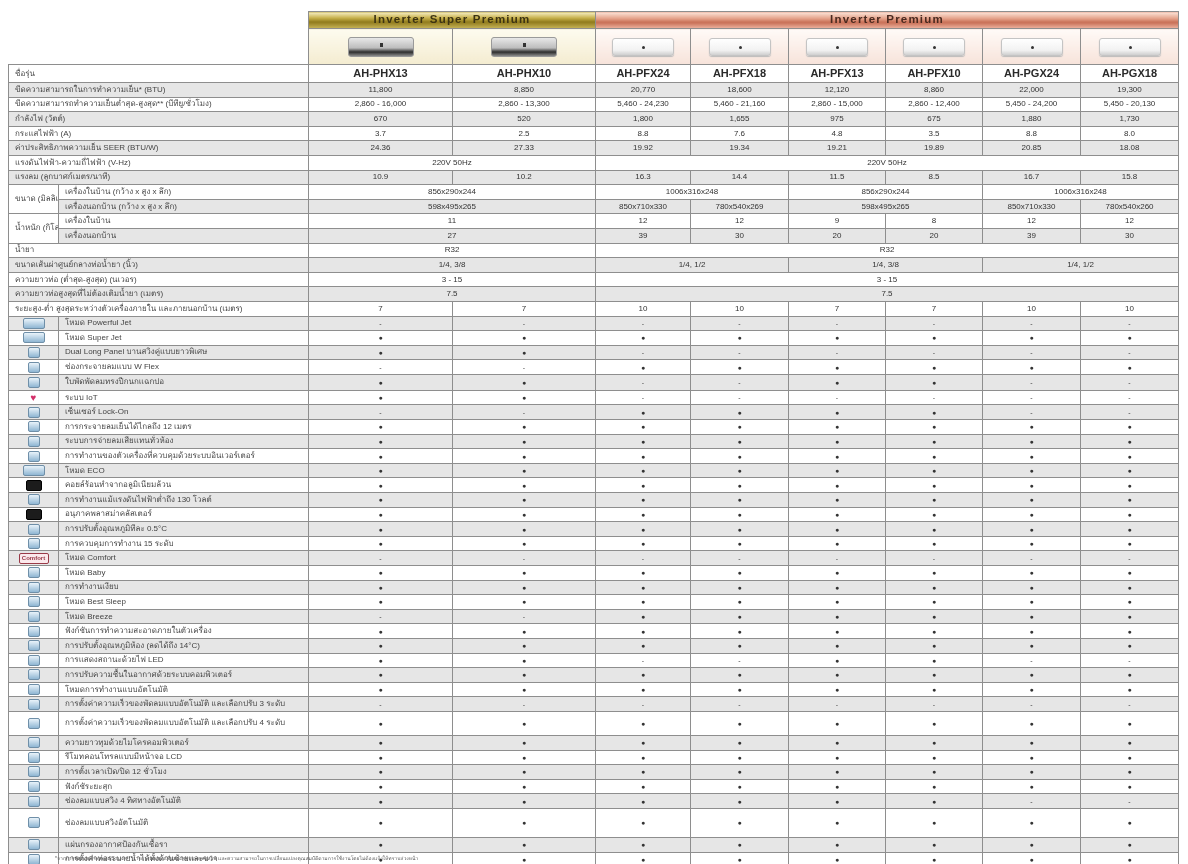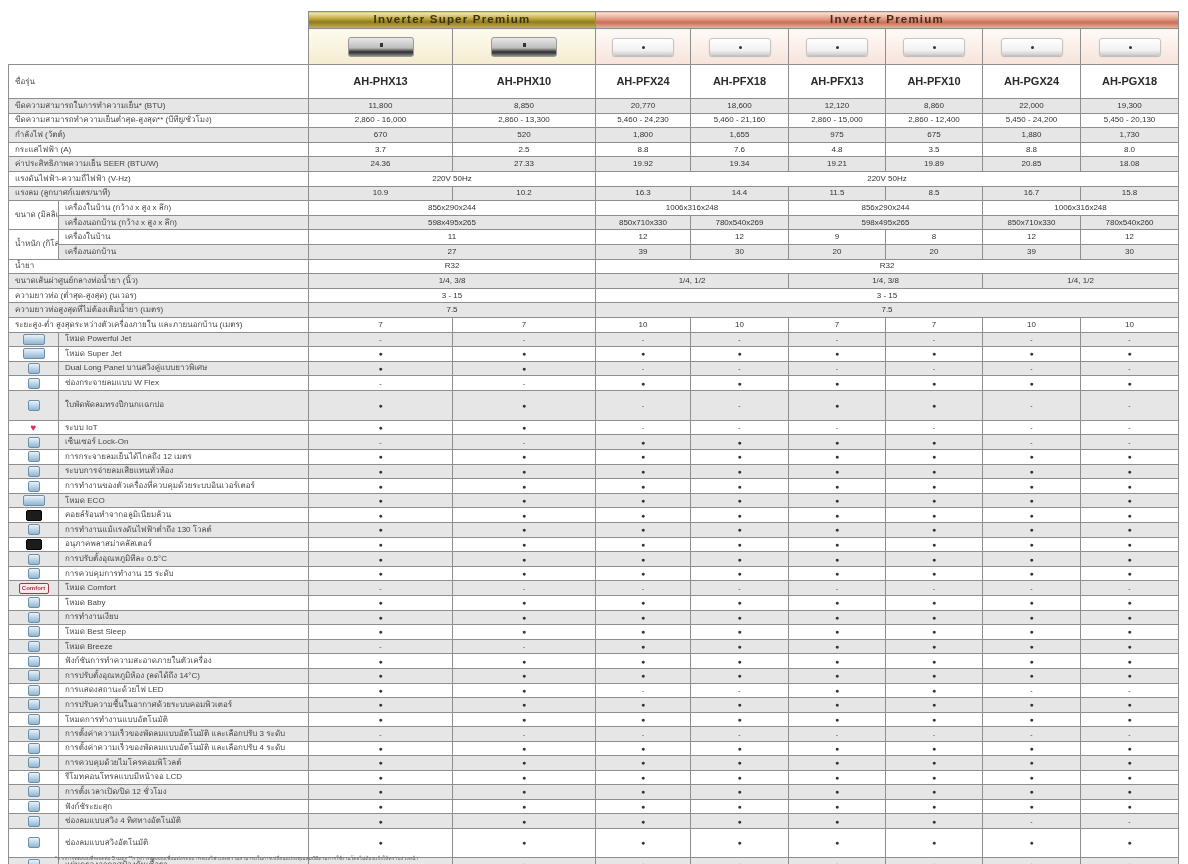--- a/index.html
+++ b/index.html
@@ -22,7 +22,7 @@
   .sp-img { background: linear-gradient(#fdfbef, #f4ecd0); height: 36px; }
   .p-img  { background: linear-gradient(#fffaf7, #f7e3da); height: 36px; }
   .sp-model { background: linear-gradient(#f7f0cc 0%, #e0cd7e 45%, #c9b25a 55%, #efe3ac 100%); font-weight: bold; font-size: 11px !important; color: #2a2a2a; height: 18px; }
-  .p-model  { background: linear-gradient(#fde9df 0%, #eeb9a6 45%, #e2a089 55%, #f8d9cc 100%); font-weight: bold; font-size: 11px !important; color: #2a2a2a; height: 34px; }
+  .p-model  { background: linear-gradient(#fde9df 0%, #eeb9a6 45%, #e2a089 55%, #f8d9cc 100%); font-weight: bold; font-size: 11px !important; color: #2a2a2a; height: 18px; }
 
   .unit-dark { display: inline-block; width: 66px; height: 20px; border-radius: 3px; background: linear-gradient(#e8e8e8 0%, #bdbdbd 55%, #2e2e2e 78%, #8a8a8a 100%); border: 1px solid #9a9a9a; position: relative; vertical-align: middle; }
   .unit-dark::after { content: ""; position: absolute; left: 31px; top: 5px; width: 3px; height: 4px; background: #333; }

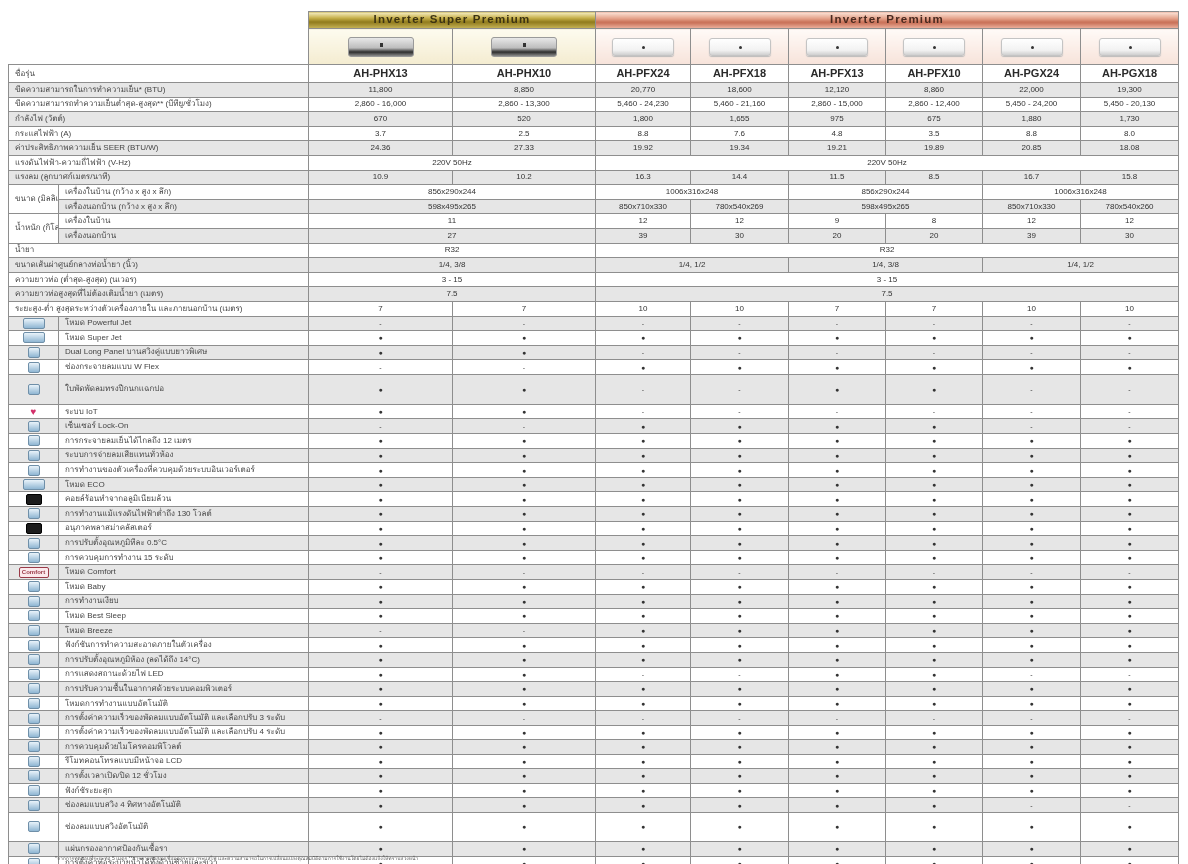--- a/index.html
+++ b/index.html
@@ -278,7 +278,7 @@
         <td style="font-size: 7px;">●</td>
         <td style="font-size: 7px;">●</td>
       </tr>
-      <tr class="g" style="height: 30px;">
+      <tr class="g" style="height: 16px;">
         <td class="icell"><span class="feat-icon sq"></span></td>
         <td class="lbl" colspan="2">ใบพัดพัดลมทรงปีกนกแฉกปอ</td>
         <td style="font-size: 7px;">●</td>

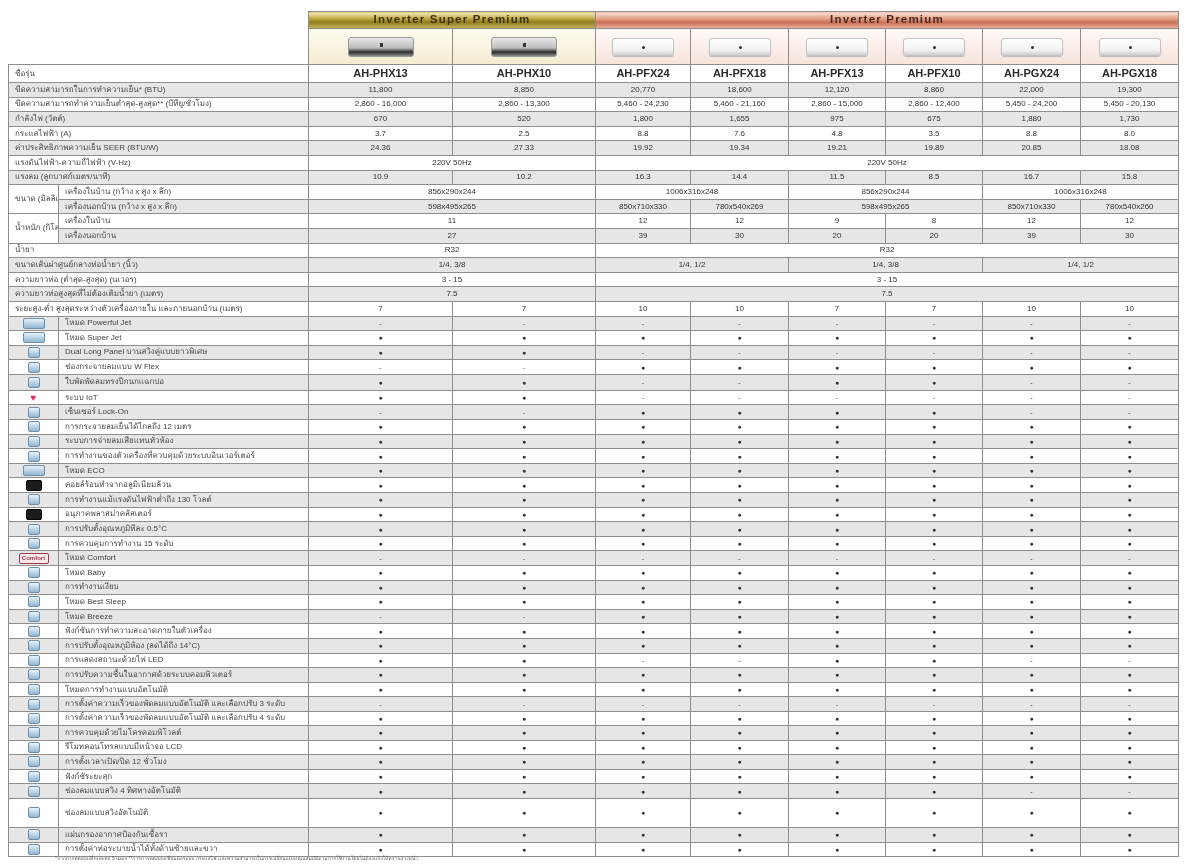--- a/index.html
+++ b/index.html
@@ -554,7 +554,7 @@
         <td style="font-size: 7px;">-</td>
         <td style="font-size: 7px;">-</td>
       </tr>
-      <tr class="w" style="height: 14px;">
+      <tr class="w" style="height: 24px;">
         <td class="icell"><span class="feat-icon sq"></span></td>
         <td class="lbl" colspan="2">การตั้งค่าความเร็วของพัดลมแบบอัตโนมัติ และเลือกปรับ 4 ระดับ</td>
         <td style="font-size: 7px;">●</td>

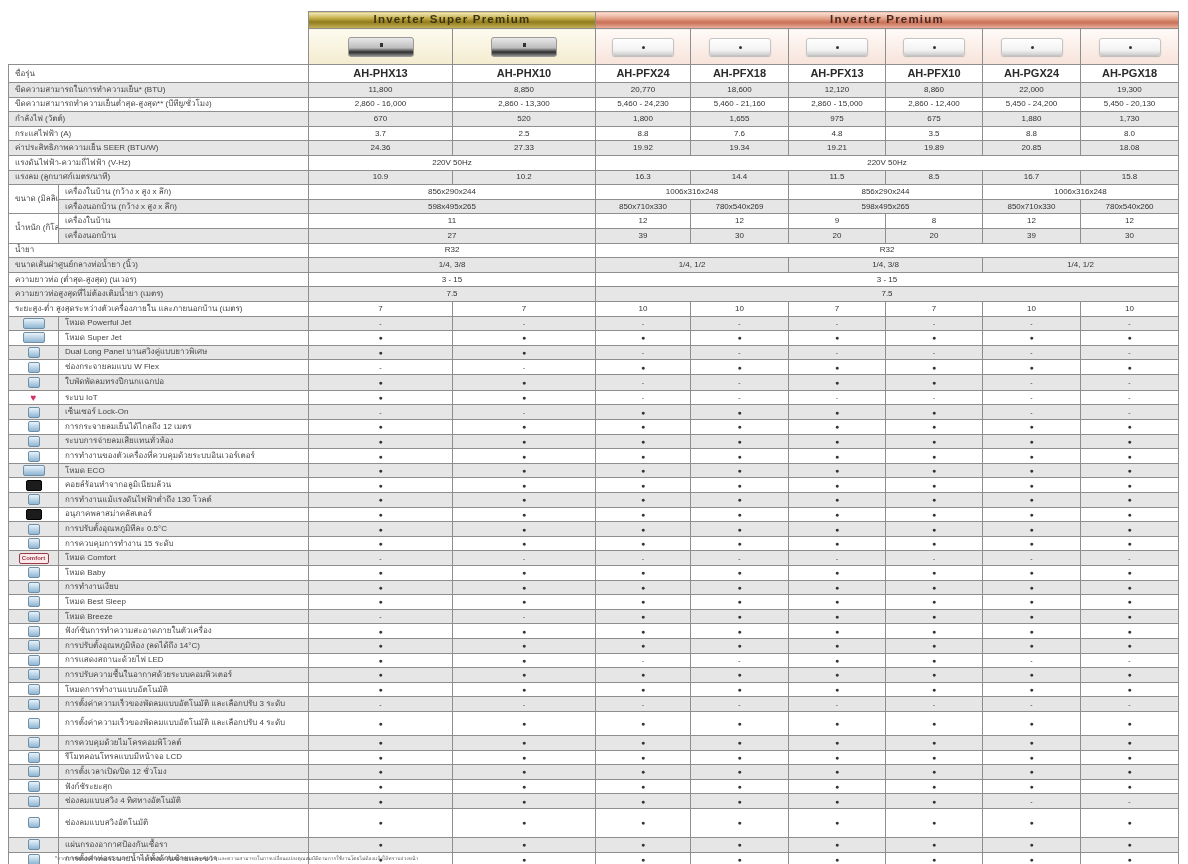--- a/index.html
+++ b/index.html
@@ -568,7 +568,7 @@
       </tr>
       <tr class="g" style="height: 14.6px;">
         <td class="icell"><span class="feat-icon sq"></span></td>
-        <td class="lbl" colspan="2">การควบคุมด้วยไมโครคอมพิโวลต์</td>
+        <td class="lbl" colspan="2">ความยาวทุมด้วยไมโครคอมพิวเตอร์</td>
         <td style="font-size: 7px;">●</td>
         <td style="font-size: 7px;">●</td>
         <td style="font-size: 7px;">●</td>

